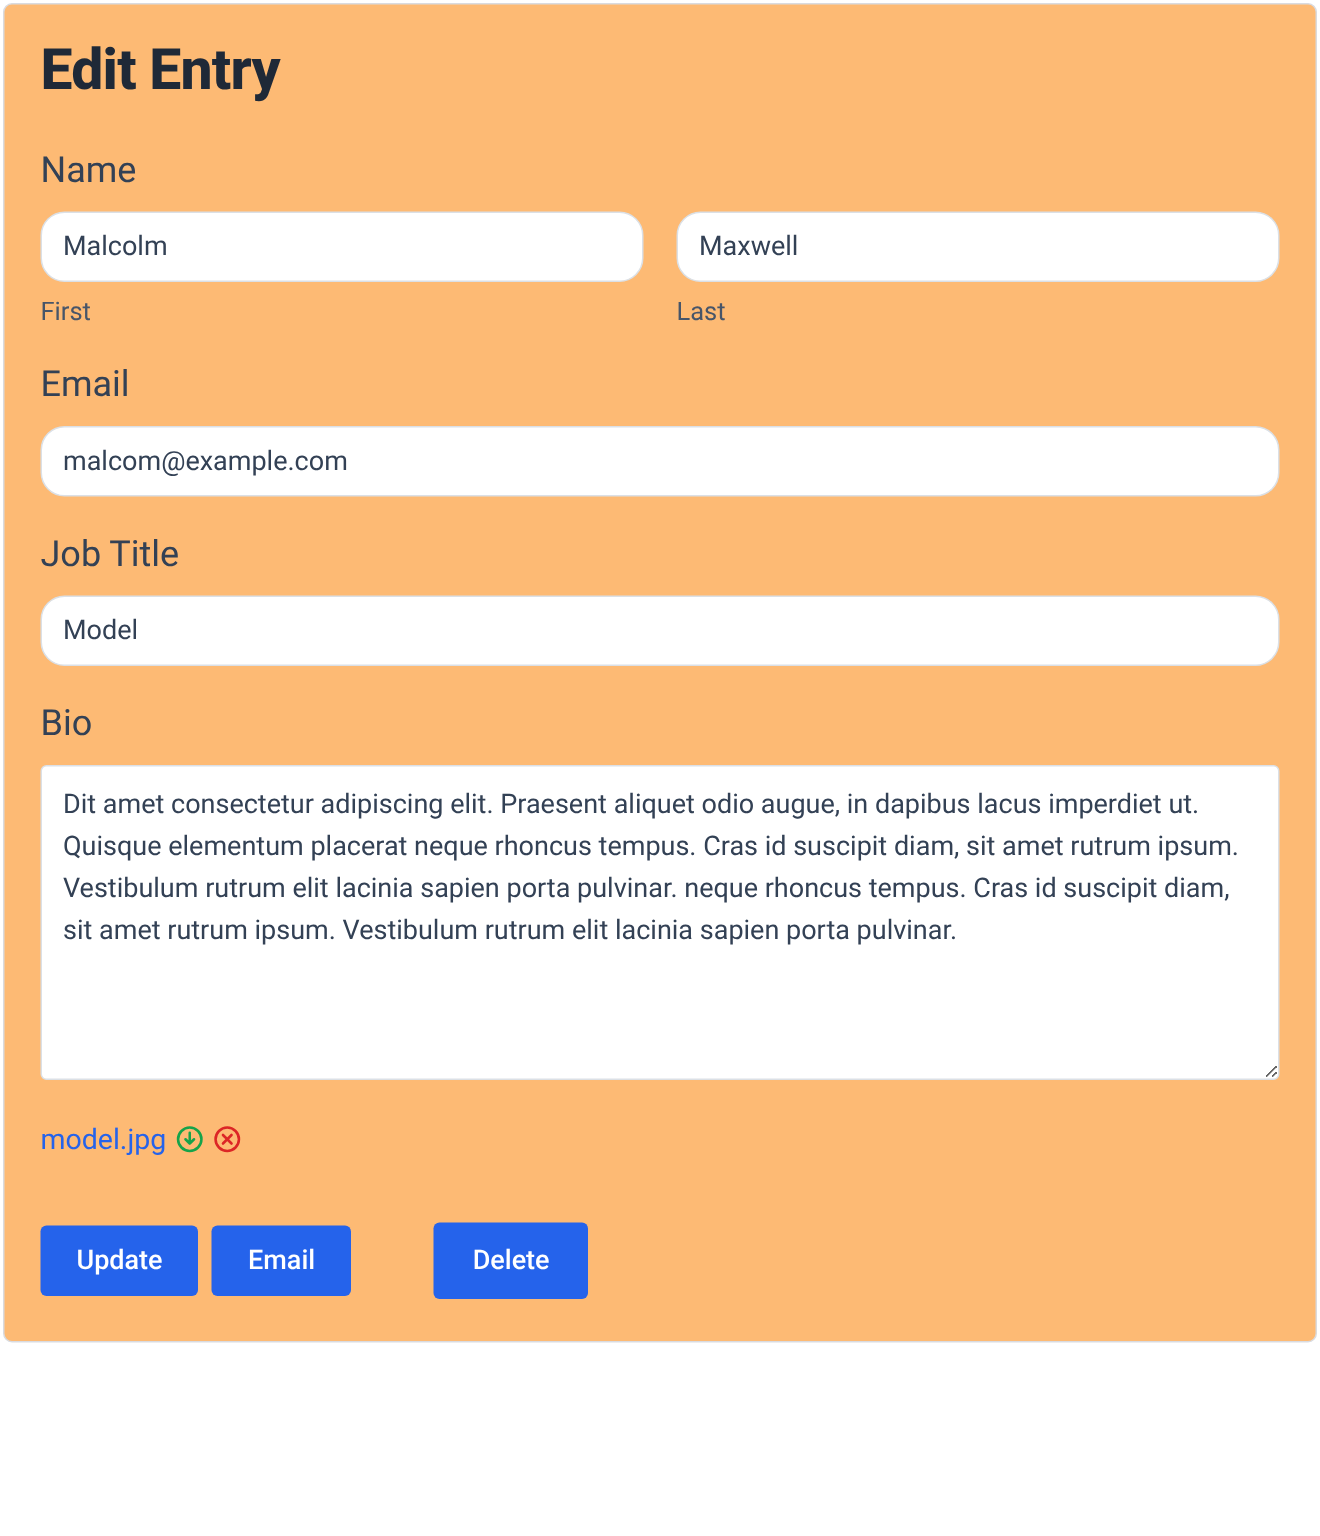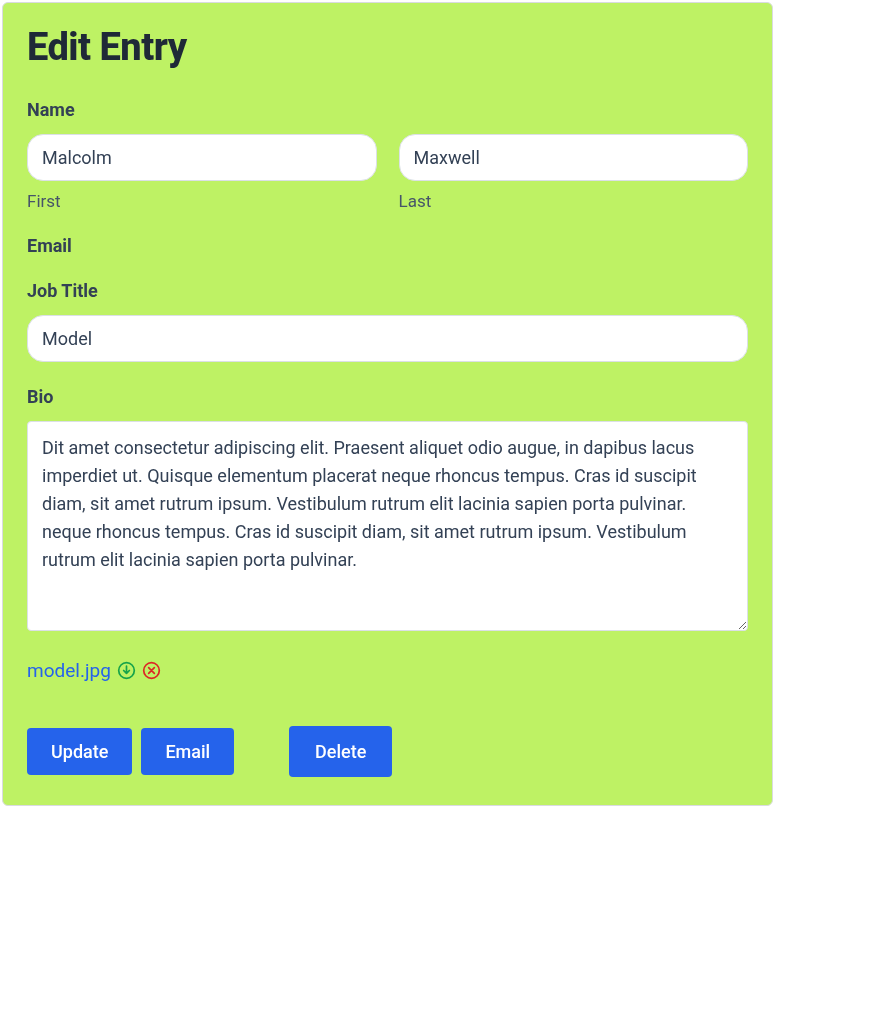--- a/index.html
+++ b/index.html
@@ -13,11 +13,11 @@
       padding: 2px;
     }
     .container {
-      width: 771px;
+      width: 876px;
       border: 1px solid #d9dbe0;
       border-radius: 6px;
       padding: 22px 24px 28px 24px;
-      background: #bef264;
+      background: #fdba74;
     }
     .page-title {
       font-size: 38px;

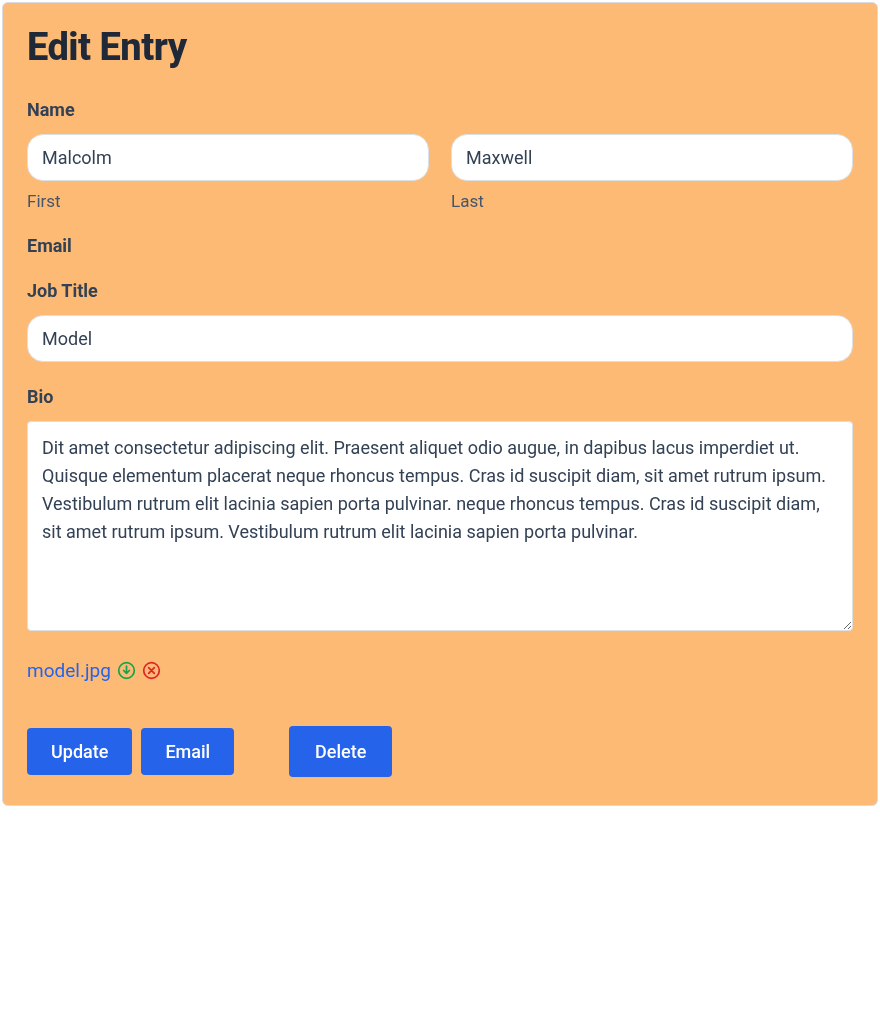--- a/index.html
+++ b/index.html
@@ -30,8 +30,8 @@
       margin-bottom: 24px;
     }
     .field-label {
-      font-size: 18px;
-      font-weight: 700;
+      font-size: 24px;
+      font-weight: 400;
       color: #334155;
       margin-bottom: 14px;
       display: block;

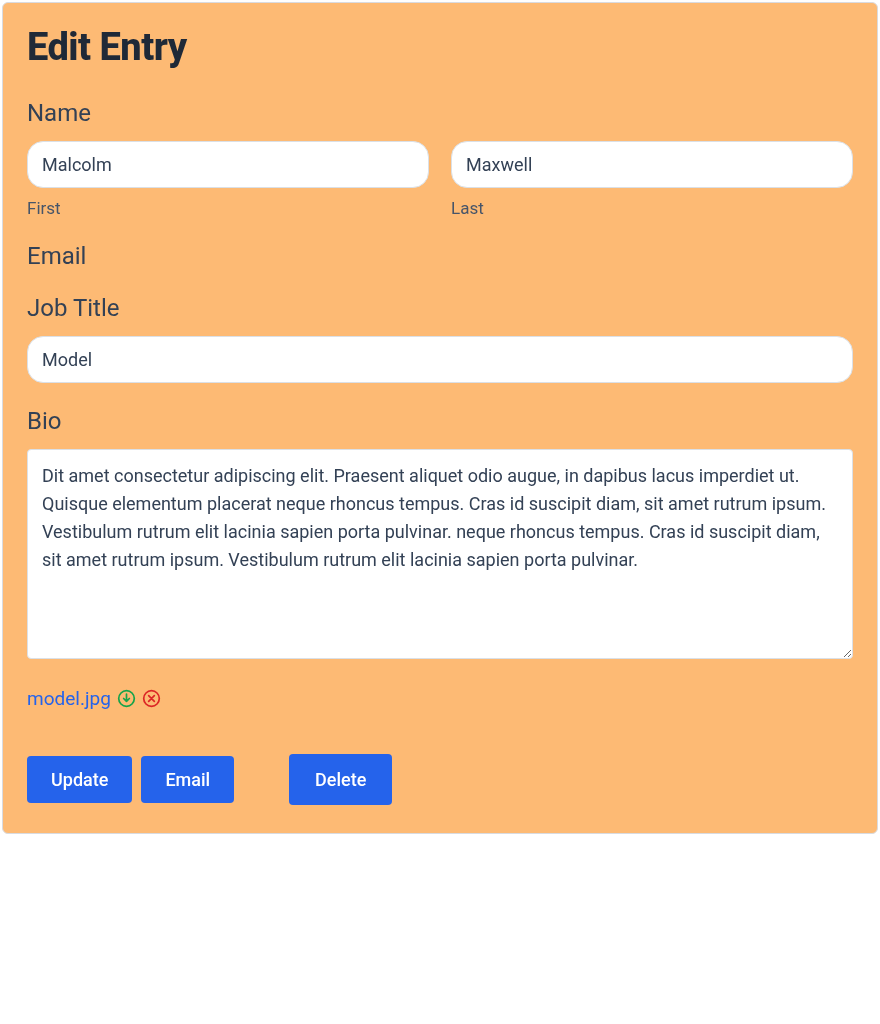--- a/index.html
+++ b/index.html
@@ -141,6 +141,7 @@
 
   <div class="field-group">
     <label class="field-label">Email</label>
+    <input type="email" value="malcom@example.com" style="">
   </div>
 
   <div class="field-group">

